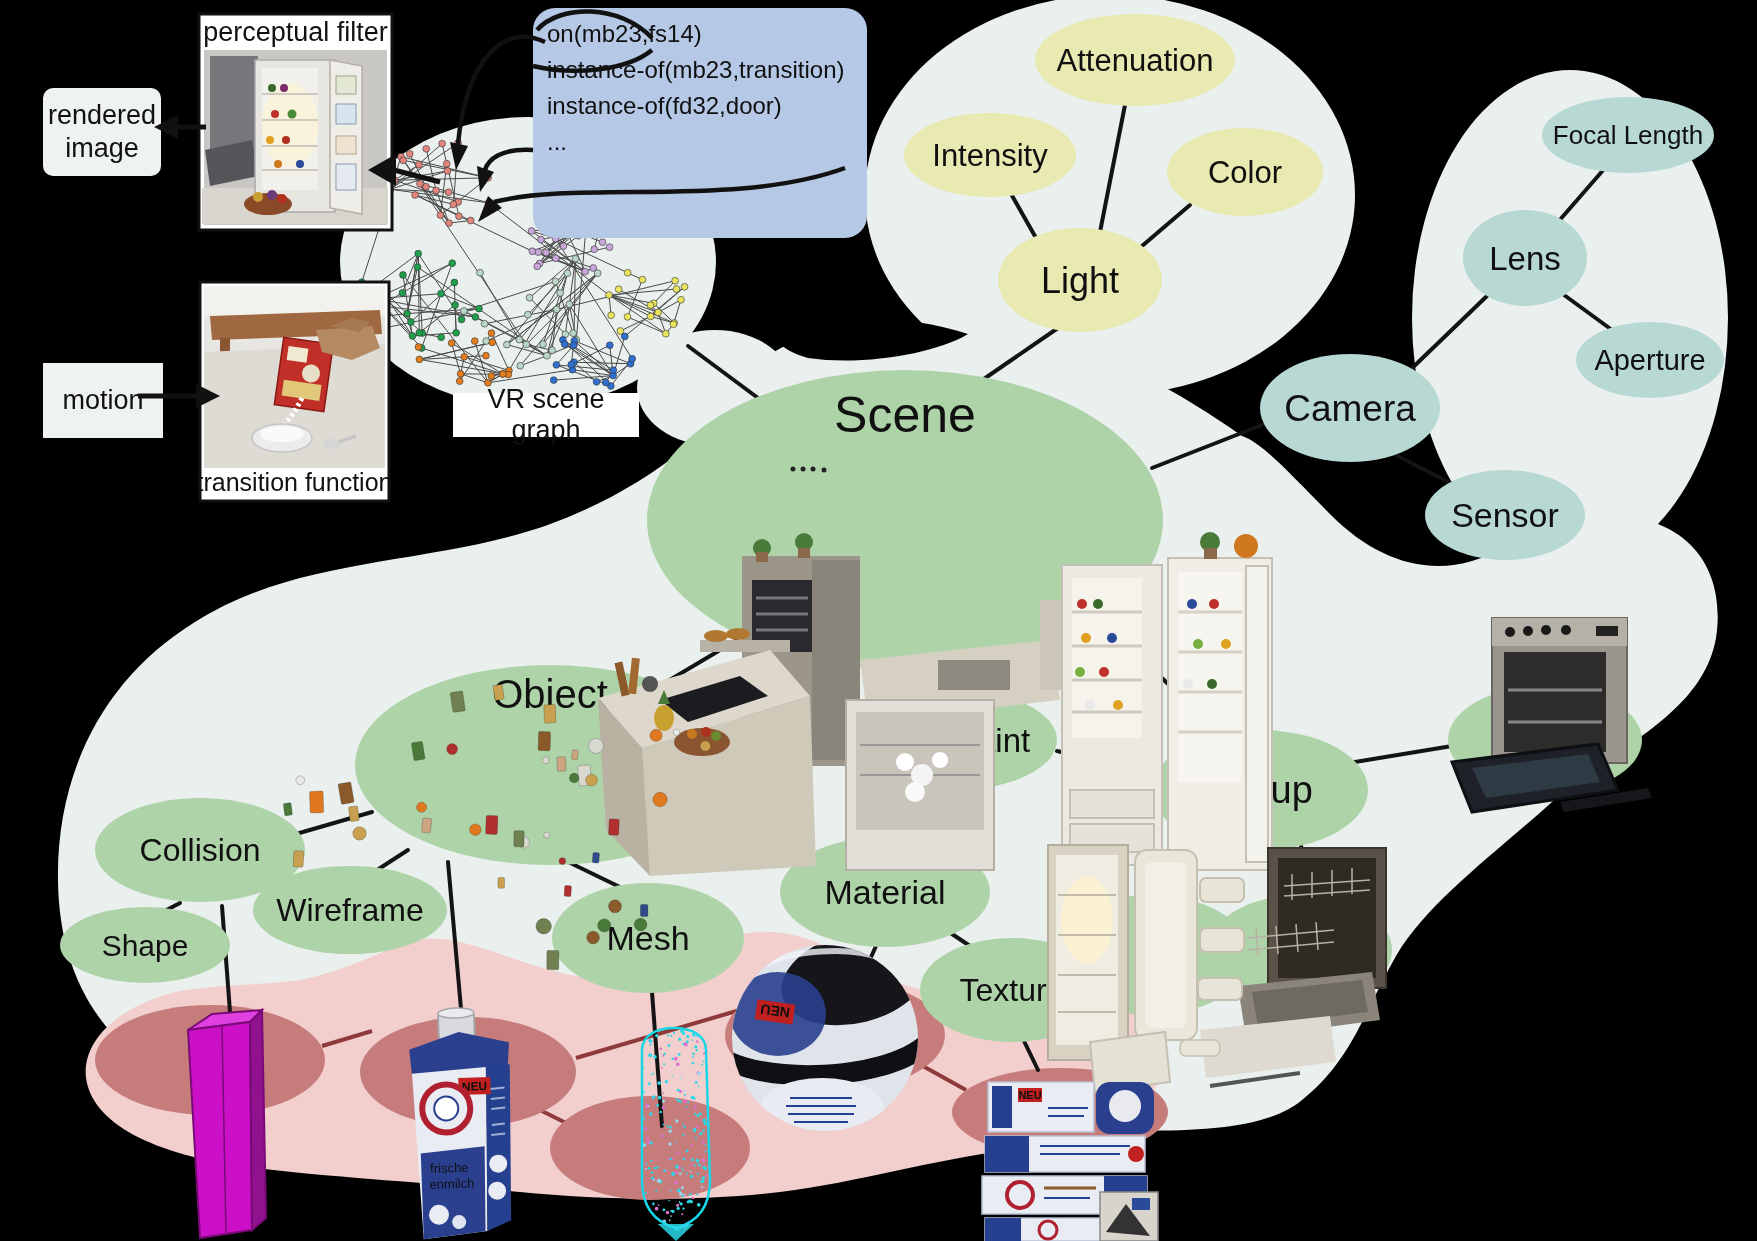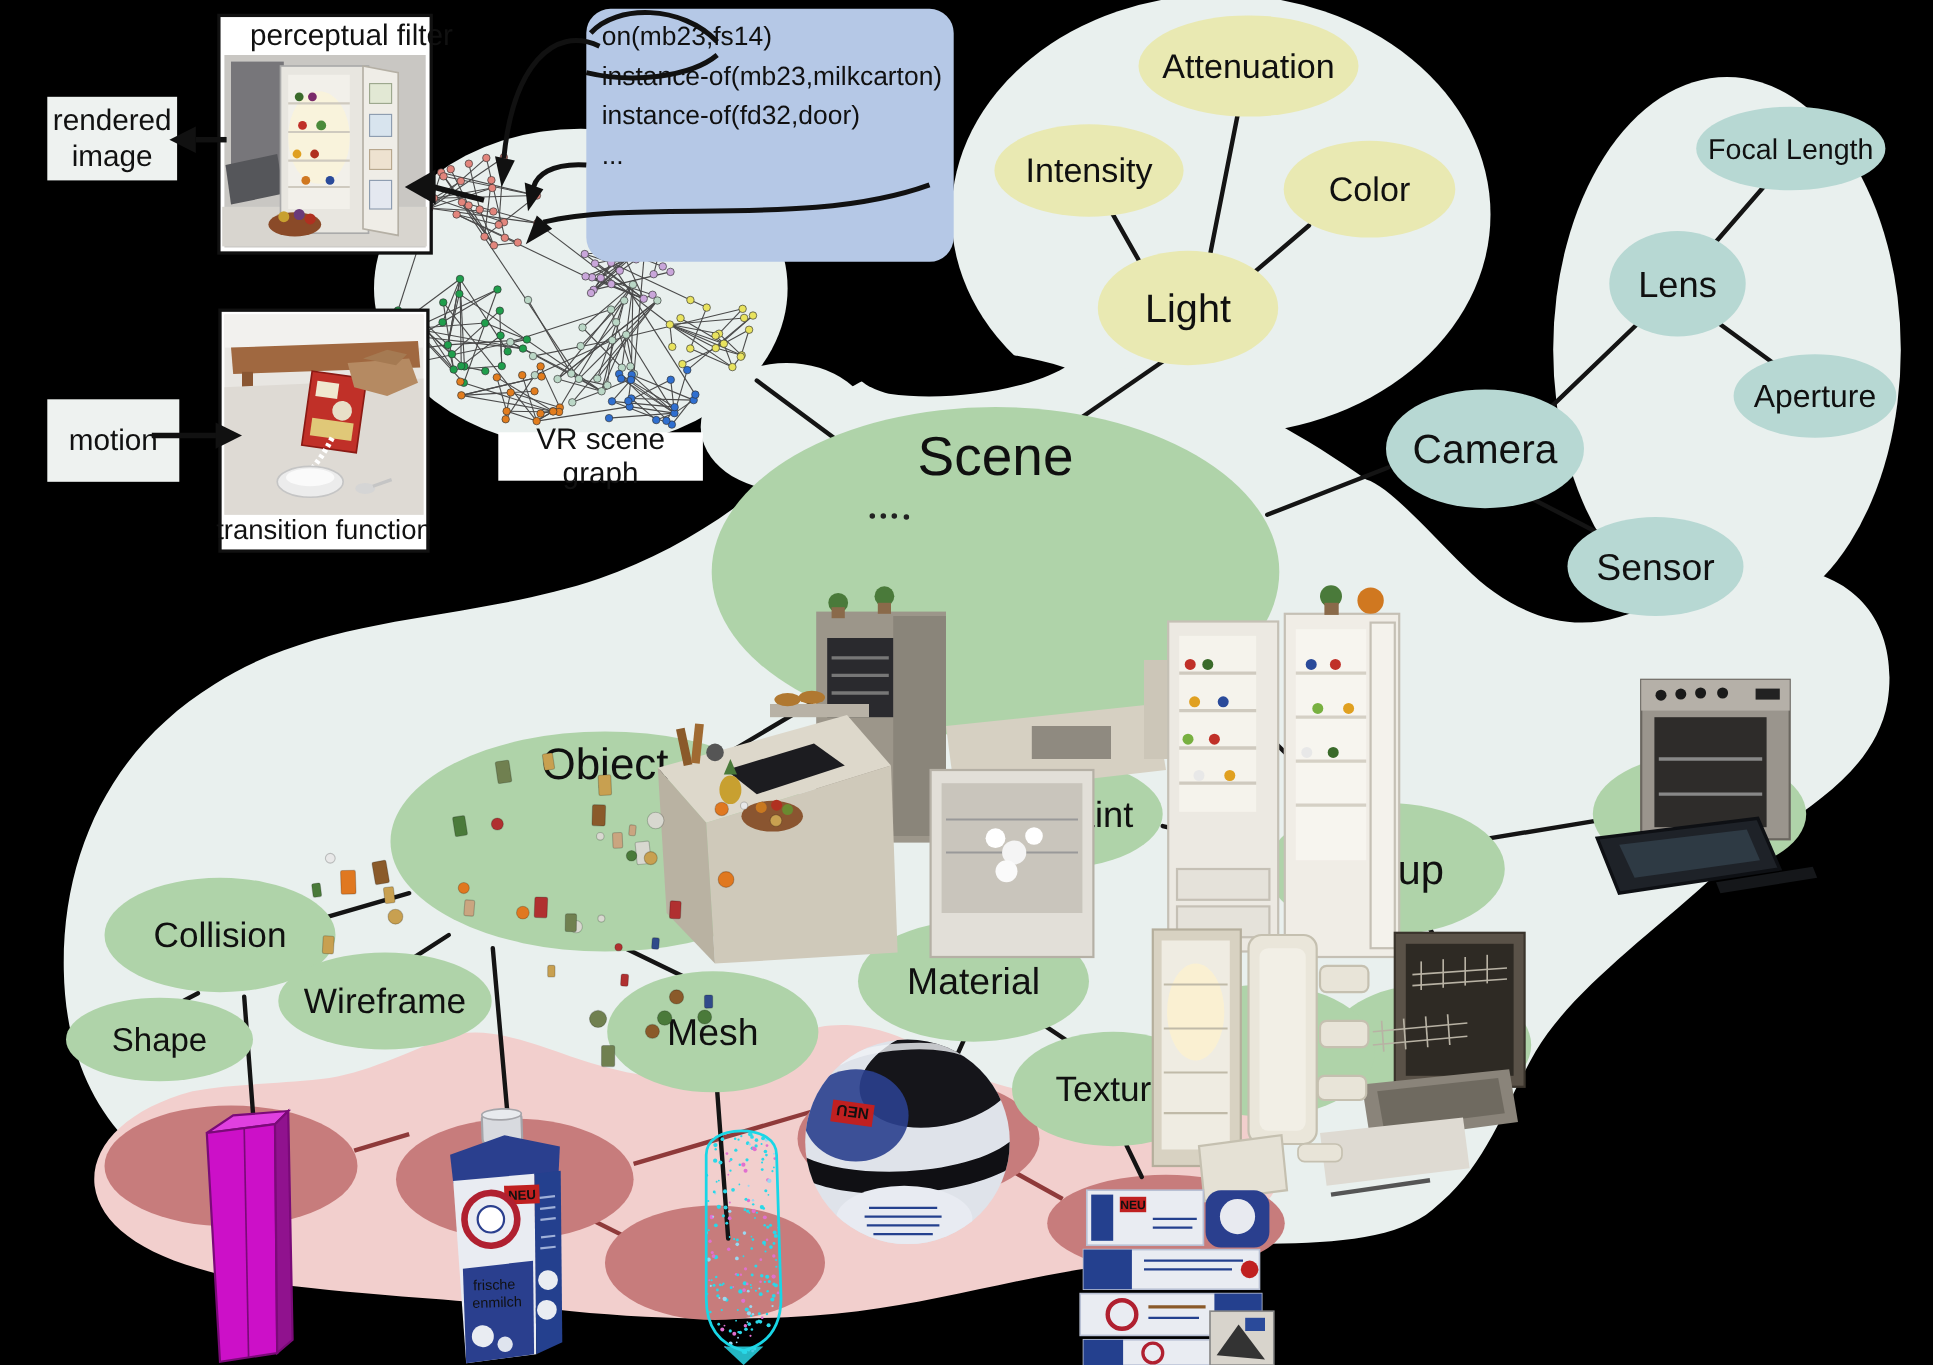--- a/index.html
+++ b/index.html
@@ -1070,7 +1070,7 @@
   </svg>
 
   <div class="labelbox" style="left:43px;top:88px;width:118px;height:76px;font-size:27px;line-height:33px;">rendered image</div>
-  <div class="framelabel" style="left:202px;top:16px;width:187px;height:33px;font-size:27px;padding-left:24px;">perceptual filter</div>
+  <div class="framelabel" style="left:202px;top:16px;width:187px;height:33px;font-size:27px;">perceptual filter</div>
   <div class="labelbox" style="left:43px;top:363px;width:120px;height:75px;font-size:27px;">motion</div>
   <div class="framelabel" style="left:203px;top:466px;width:183px;height:32px;font-size:25px;">transition function</div>
   <div class="labelbox" style="left:453px;top:393px;width:186px;height:44px;font-size:27px;background:#fff;">VR scene graph</div>

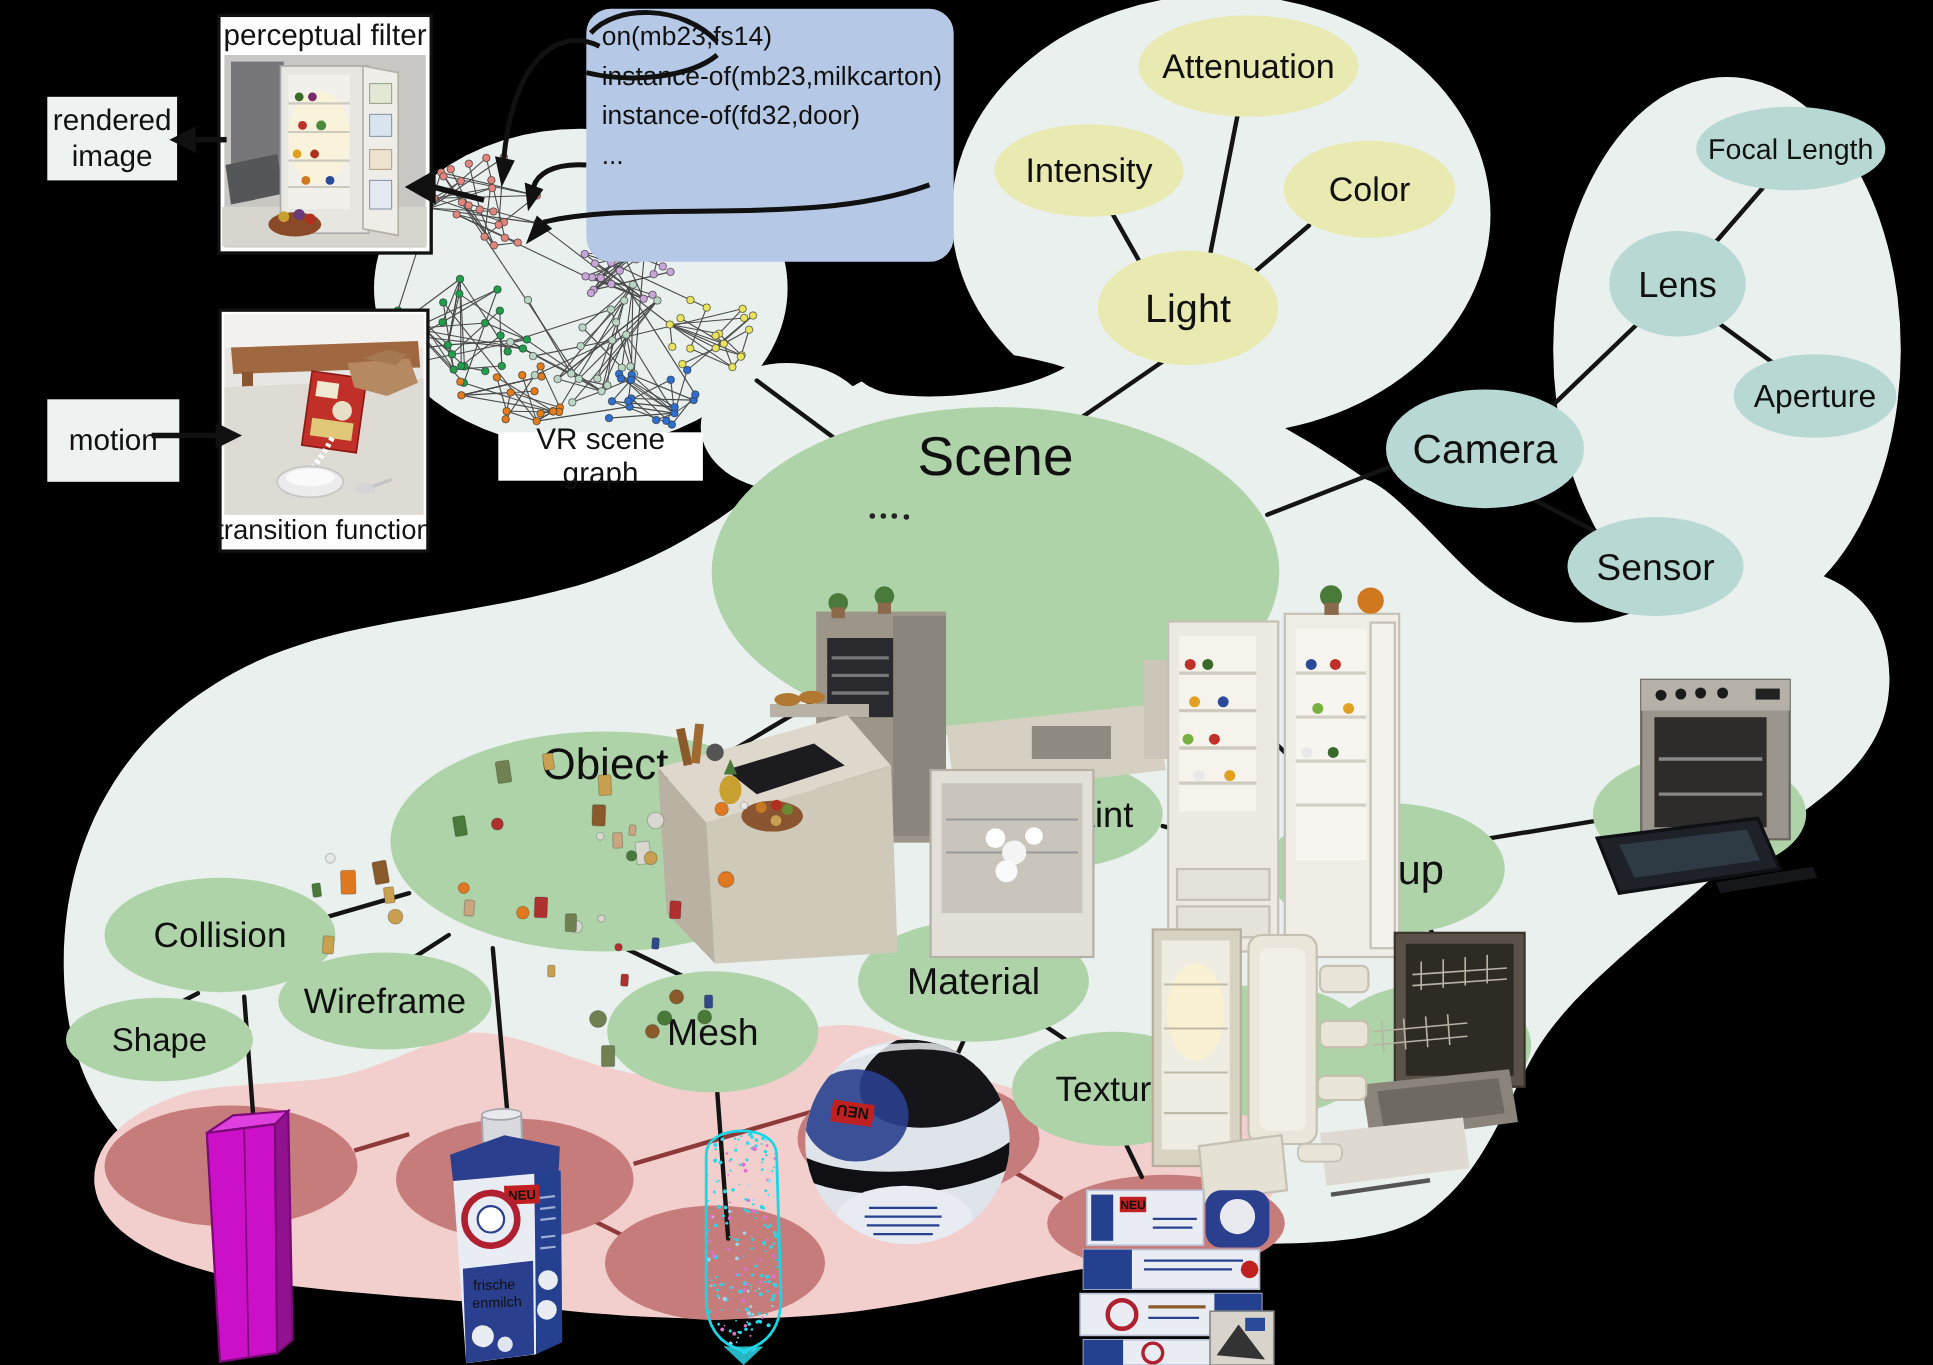--- a/index.html
+++ b/index.html
@@ -1076,7 +1076,7 @@
   <div class="labelbox" style="left:453px;top:393px;width:186px;height:44px;font-size:27px;background:#fff;">VR scene graph</div>
   <div id="pred-box">
       <div class="pline"><span>on(</span><span class="bd">mb23</span><span>,</span><span class="bd">fs14</span><span>)</span></div>
-      <div class="pline"><span>instance-of(</span><span class="bd">mb23</span><span>,milkcarton)</span></div>
+      <div class="pline"><span>instance-of(</span><span class="bd">mb23</span><span>,transition)</span></div>
       <div class="pline"><span>instance-of(</span><span class="bd">fd32</span><span>,door)</span></div>
       <div class="pline"><span>...</span></div>
     </div>

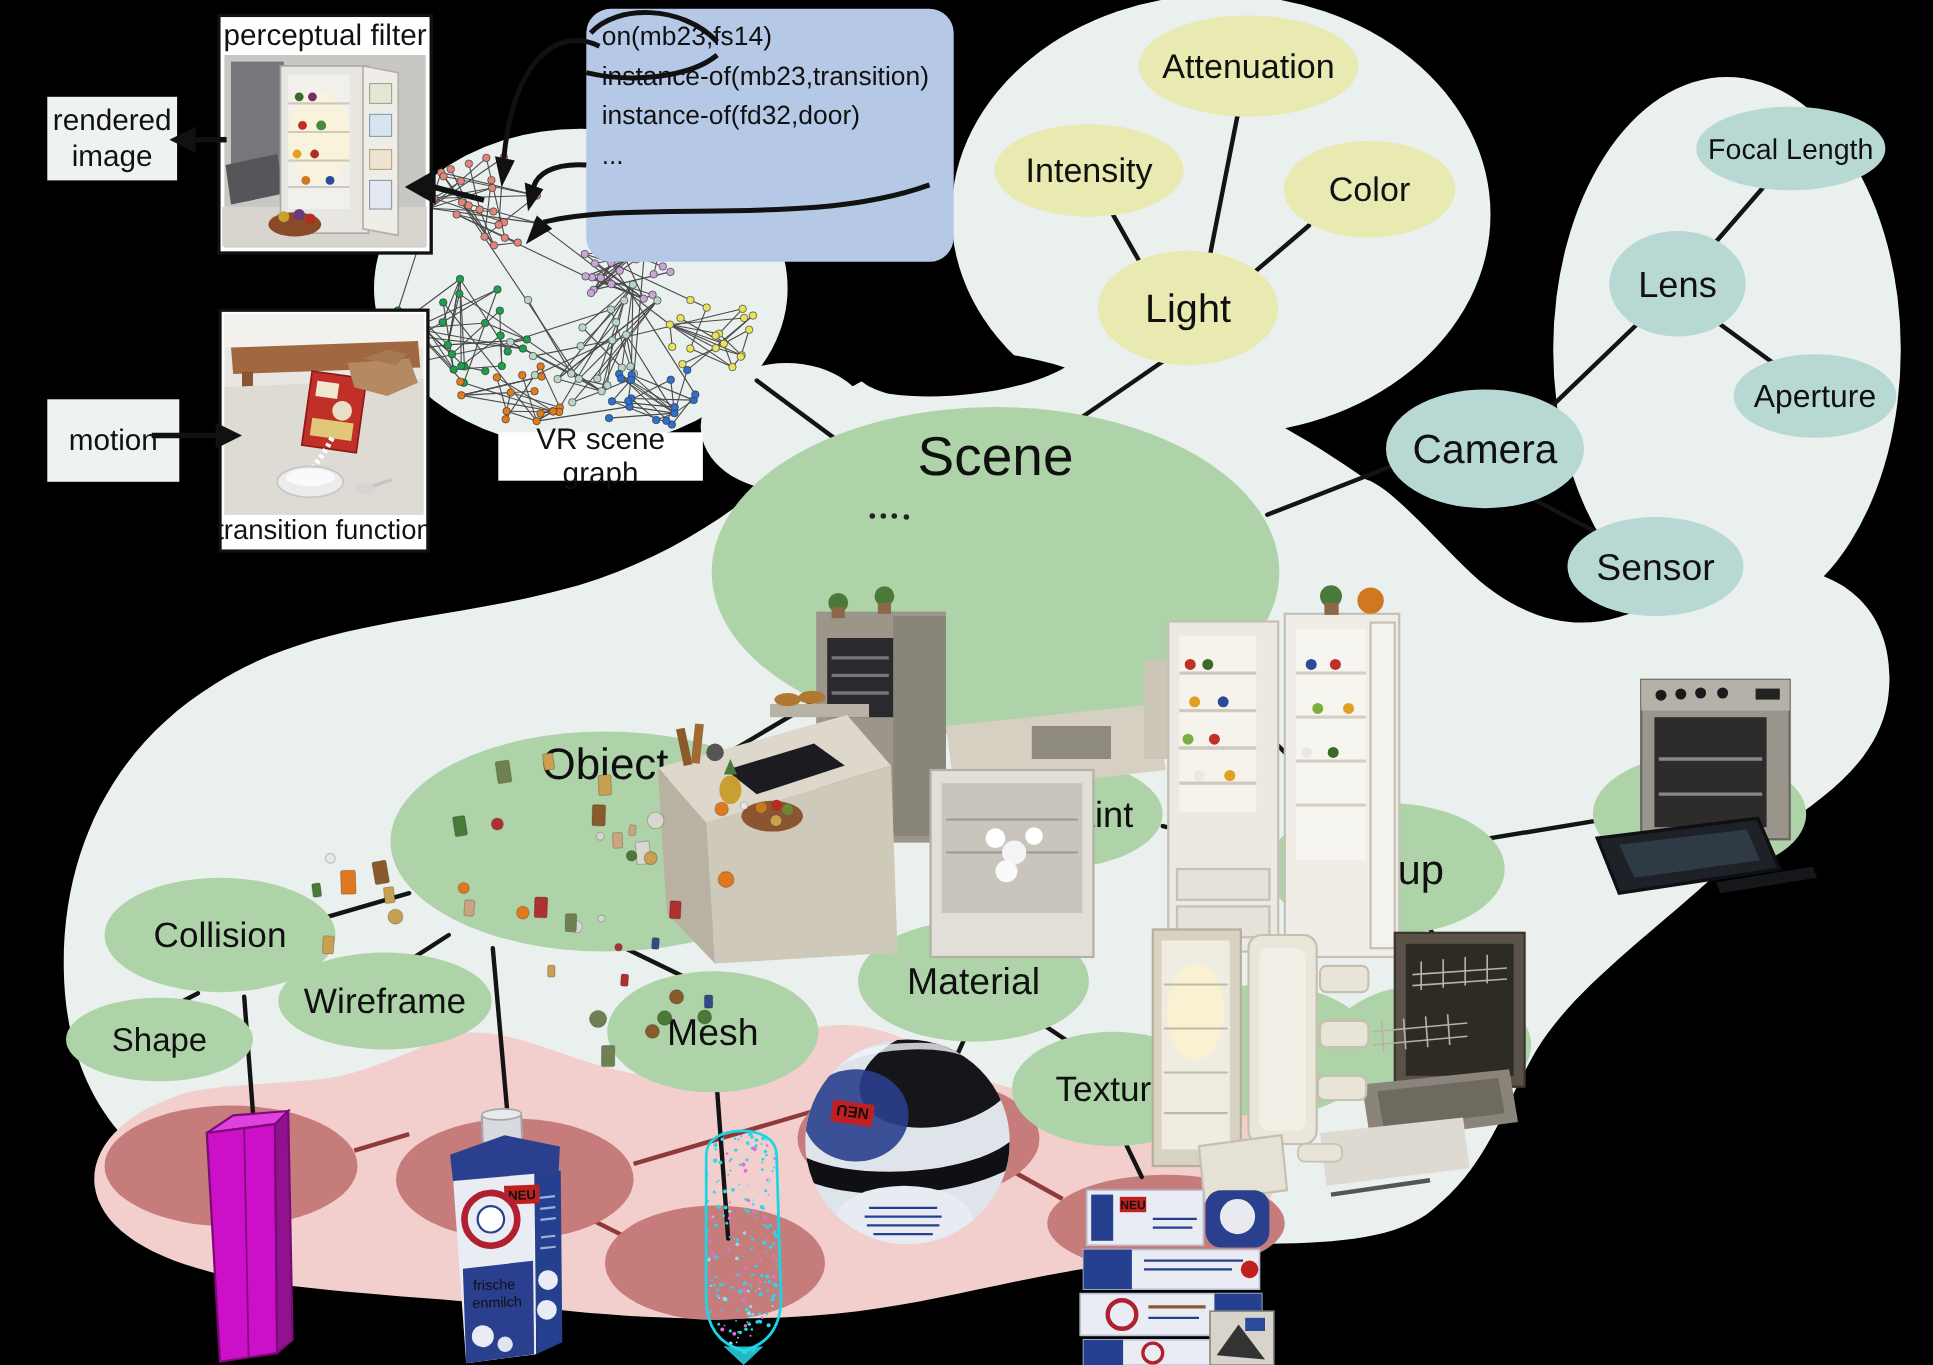--- a/index.html
+++ b/index.html
@@ -1069,7 +1069,7 @@
     </g>
   </svg>
 
-  <div class="labelbox" style="left:43px;top:88px;width:118px;height:76px;font-size:27px;line-height:33px;">rendered image</div>
+  <div class="labelbox" style="left:43px;top:88px;width:118px;height:88px;font-size:27px;line-height:33px;border-radius:10px;">rendered image</div>
   <div class="framelabel" style="left:202px;top:16px;width:187px;height:33px;font-size:27px;">perceptual filter</div>
   <div class="labelbox" style="left:43px;top:363px;width:120px;height:75px;font-size:27px;">motion</div>
   <div class="framelabel" style="left:203px;top:466px;width:183px;height:32px;font-size:25px;">transition function</div>

